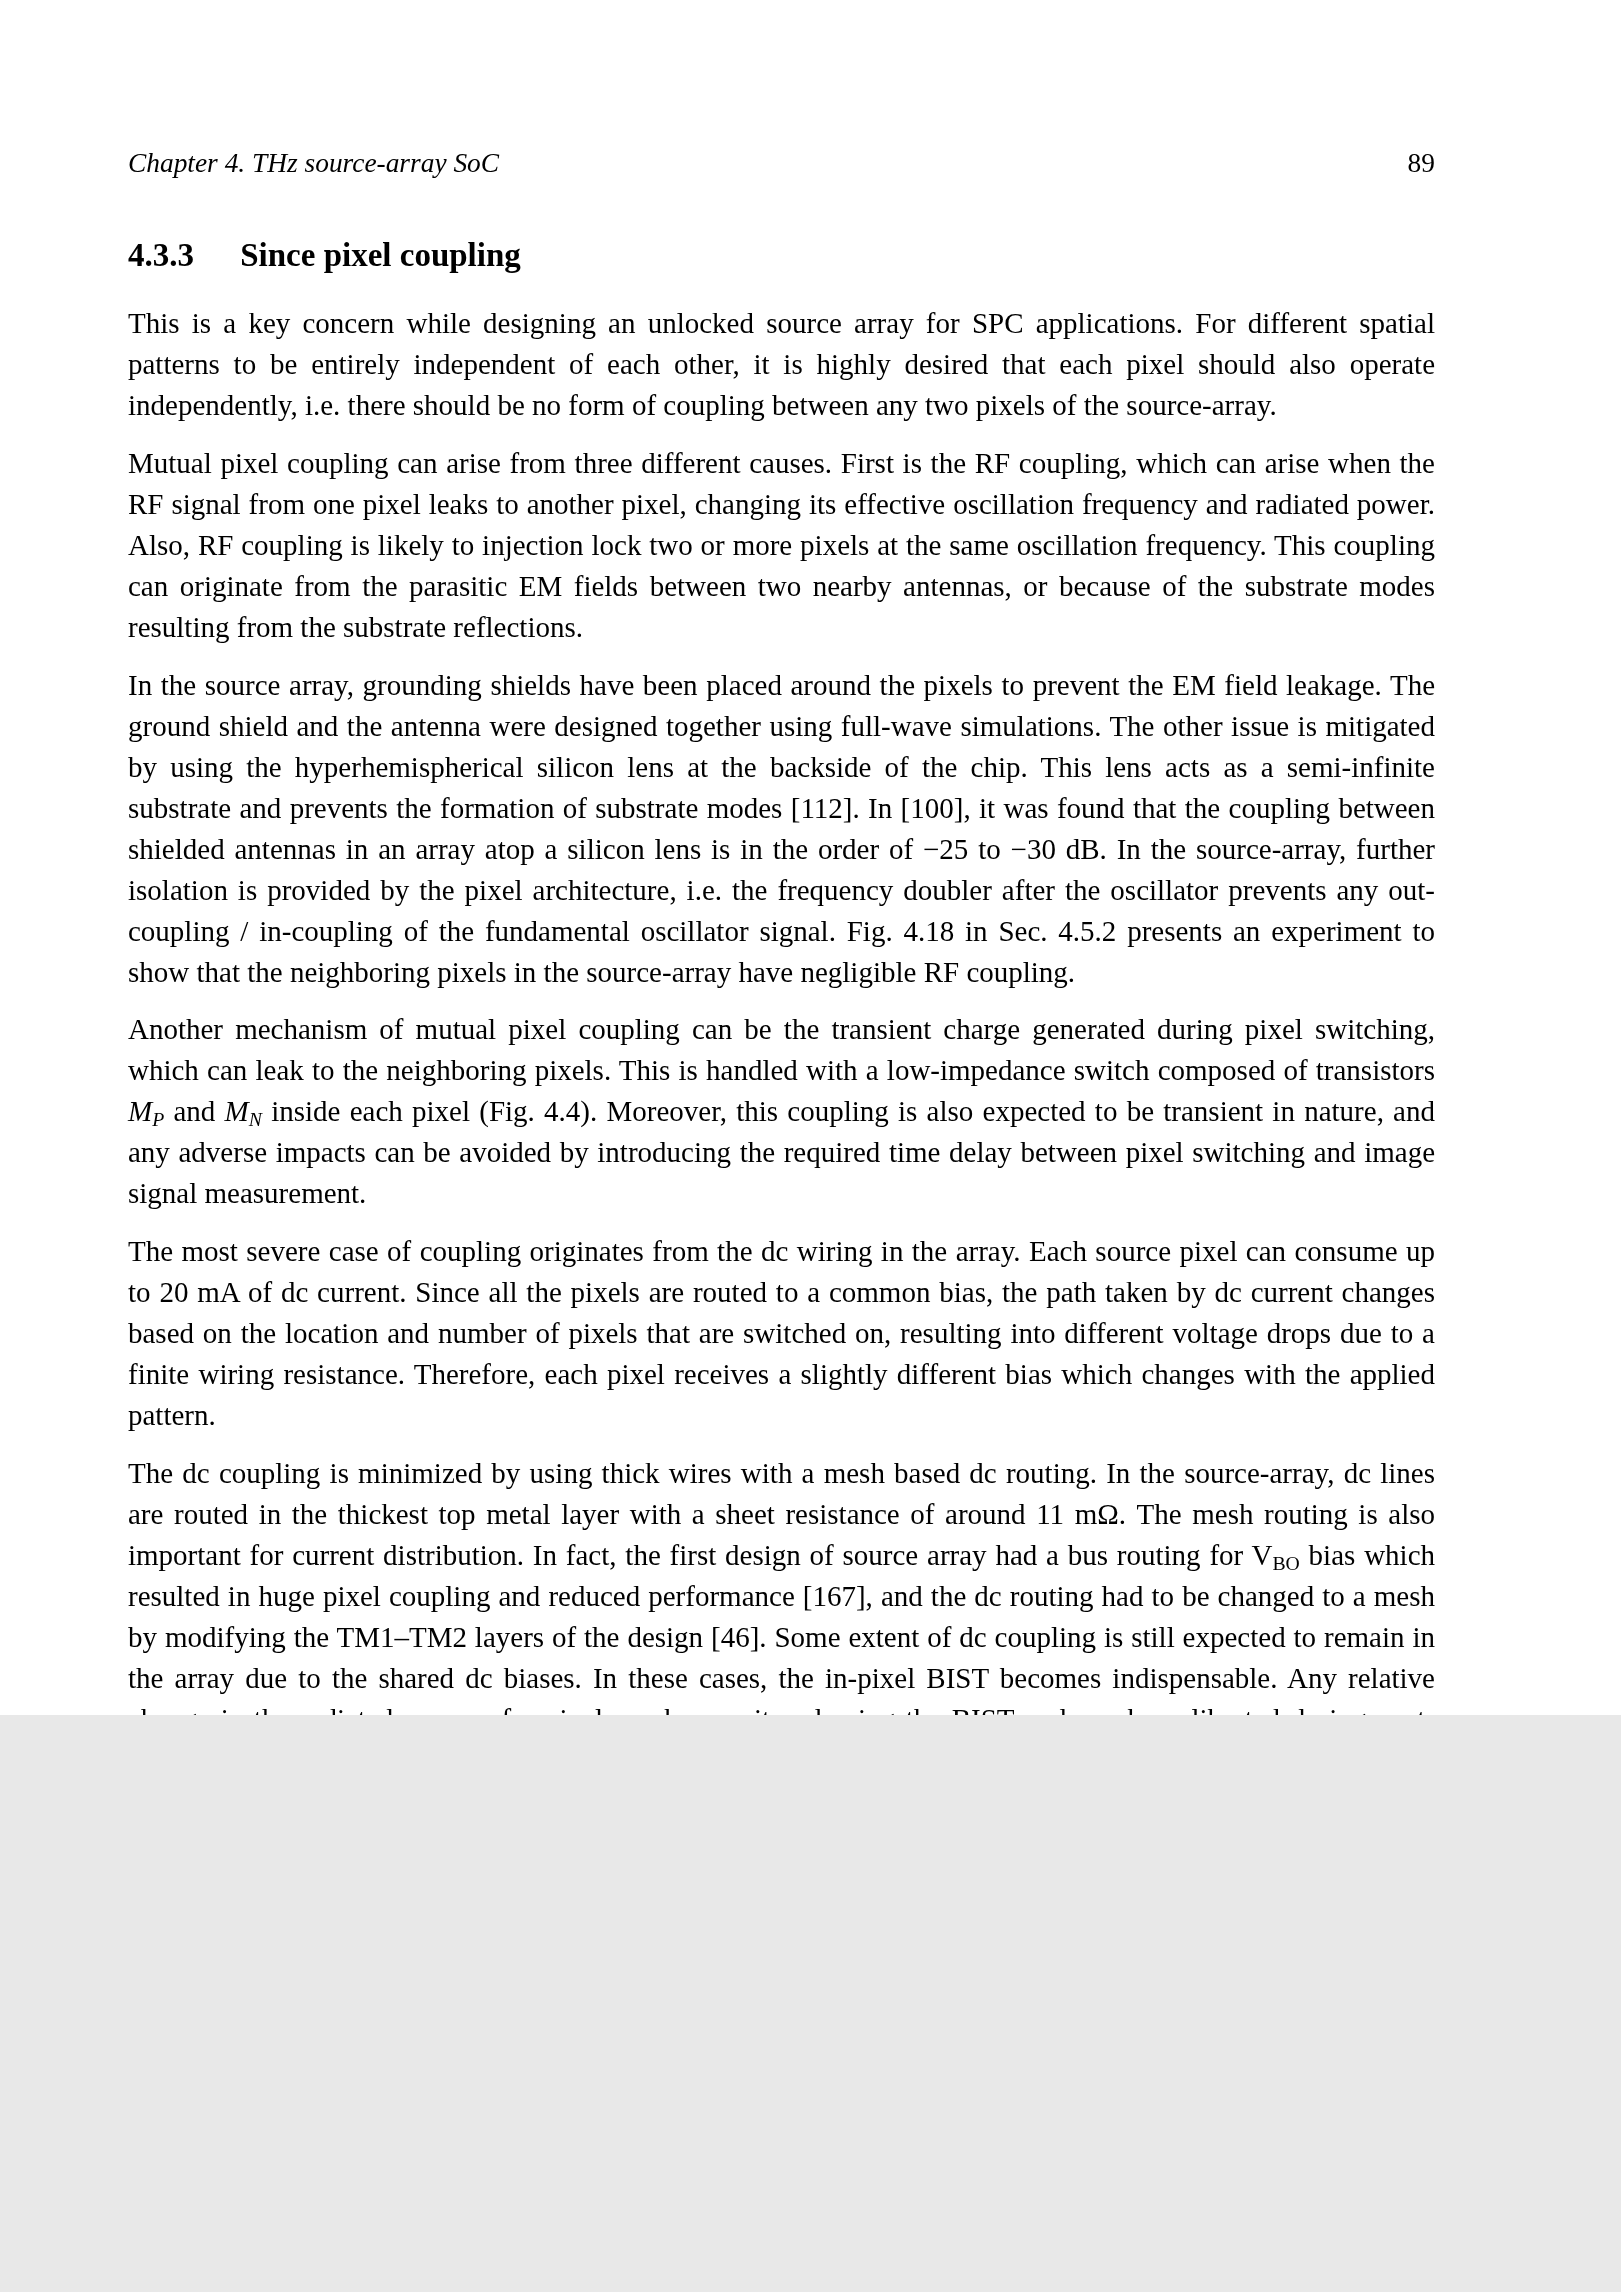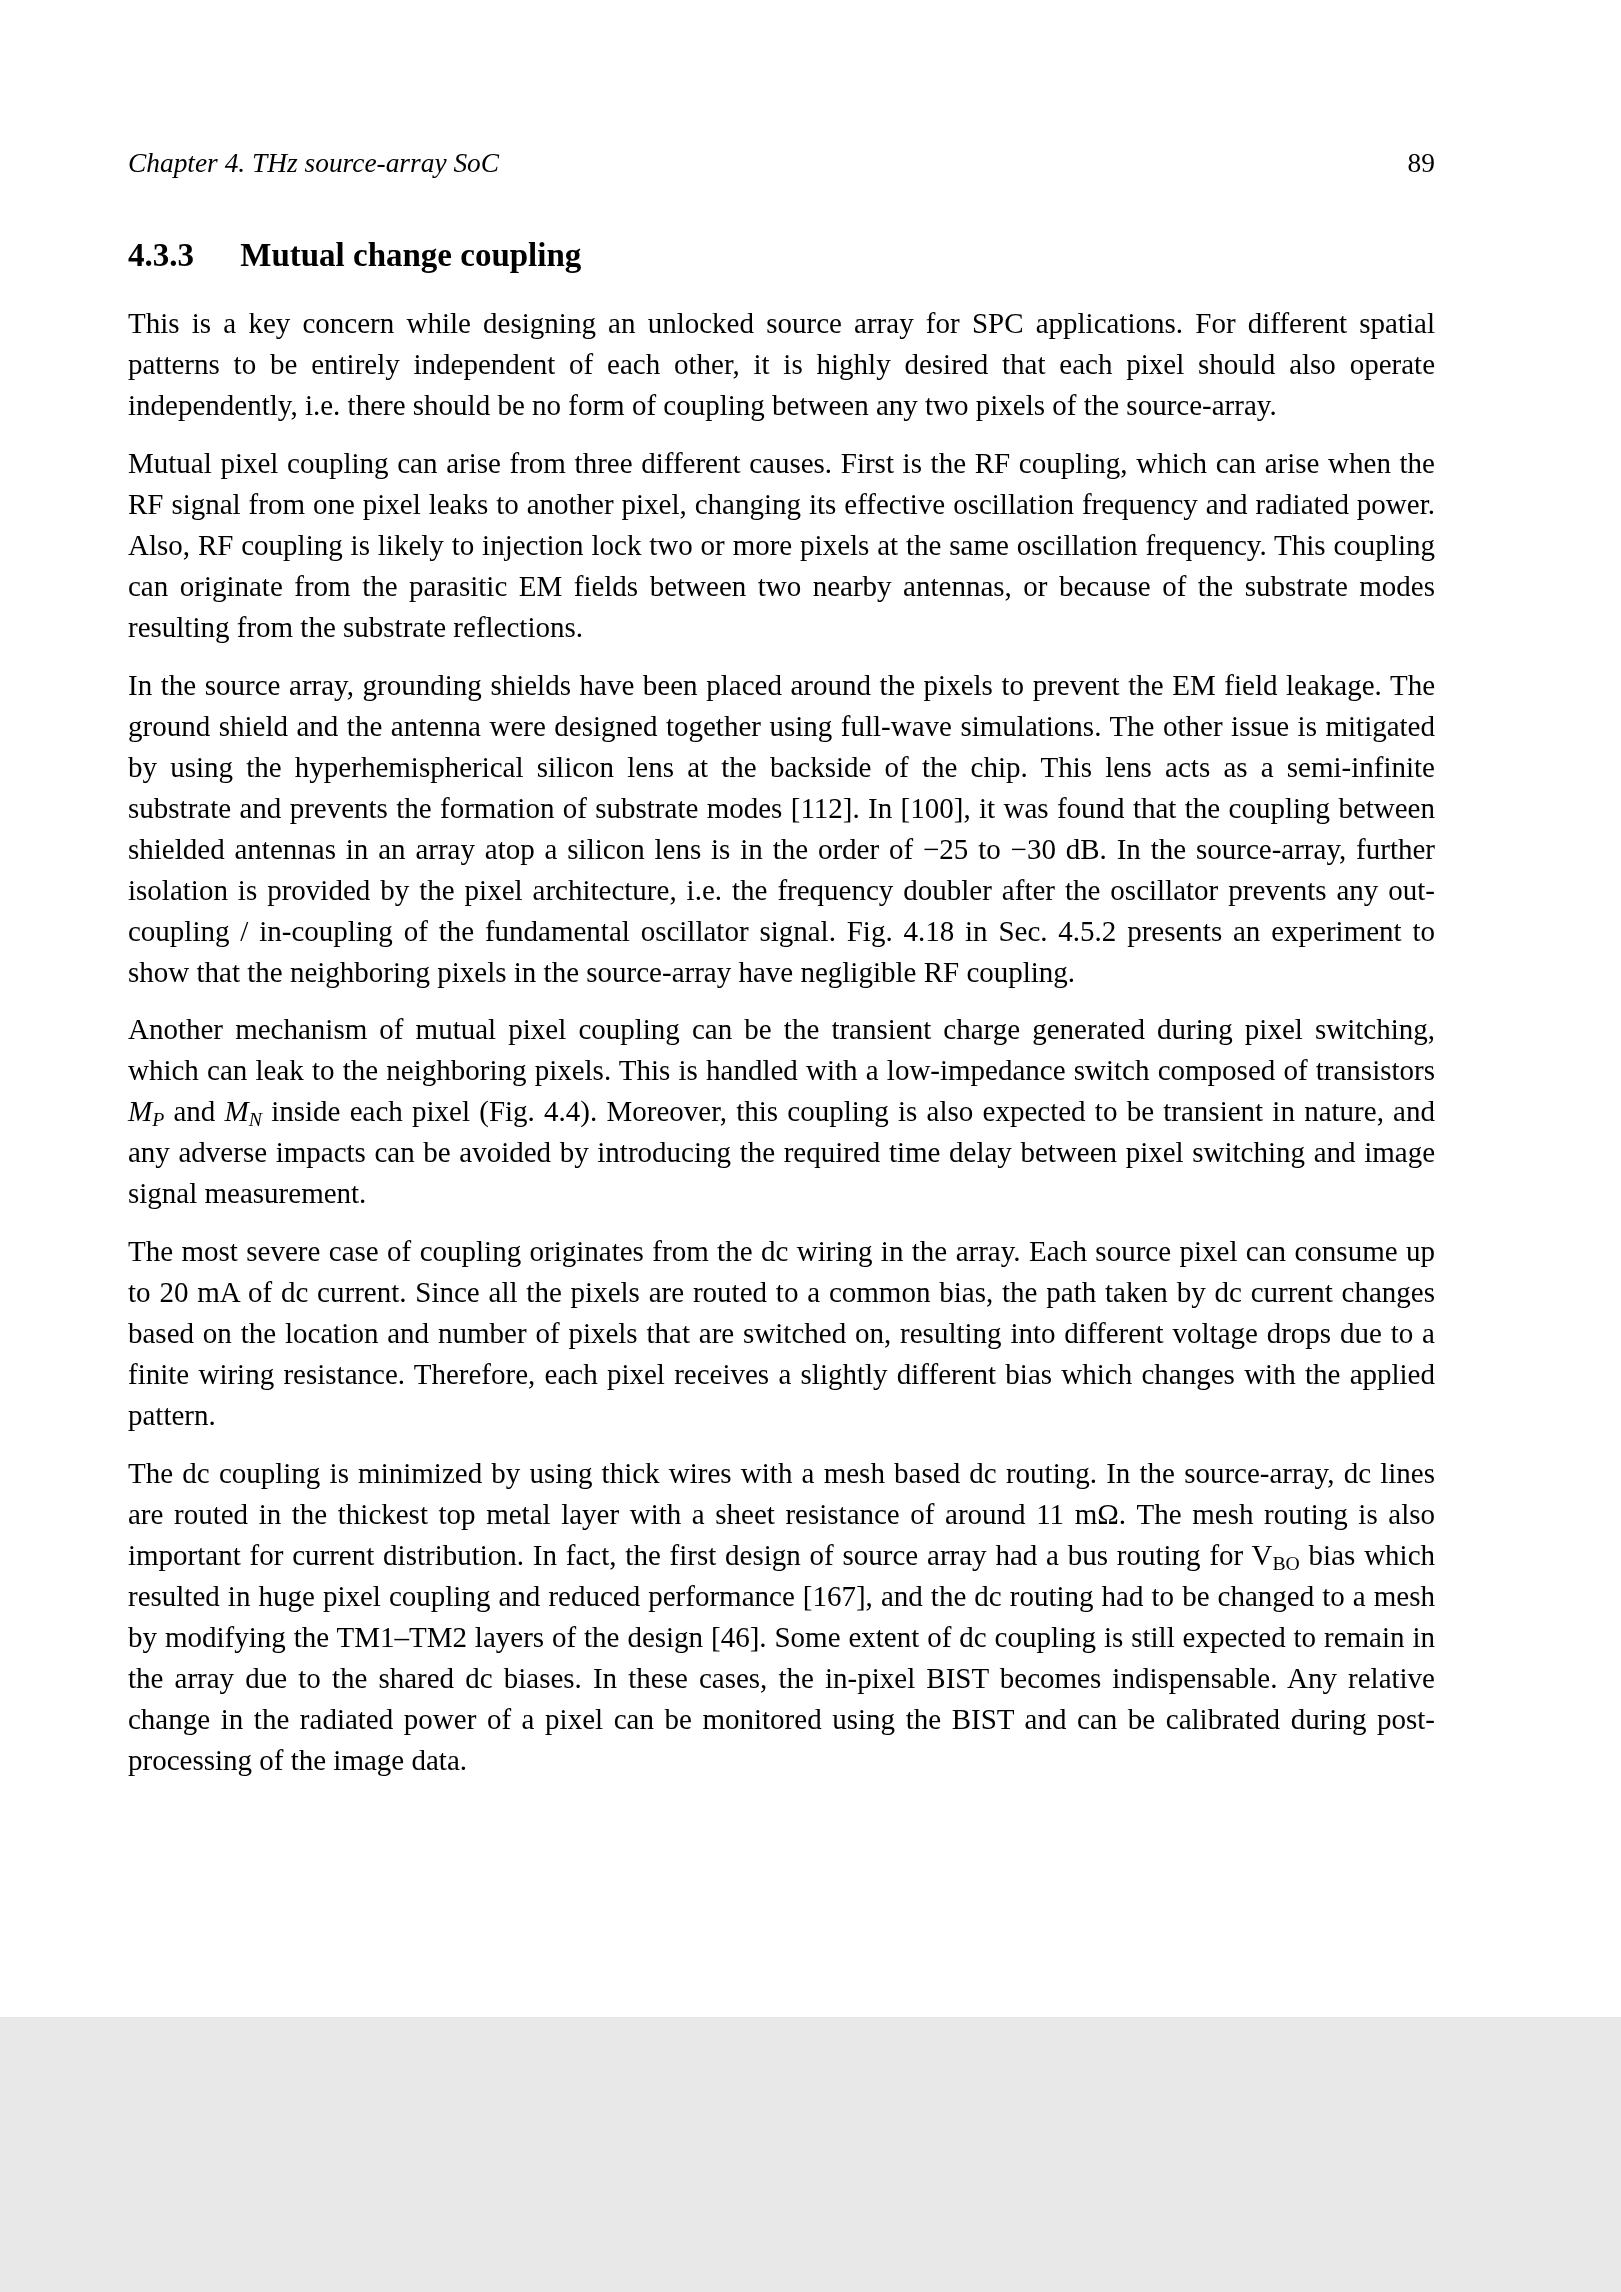--- a/index.html
+++ b/index.html
@@ -7,7 +7,7 @@
   .page {
     position: relative;
     width: 1621px;
-    height: 2017px;
+    height: 1715px;
     margin: 0 auto;
     background: #ffffff;
     color: #000000;

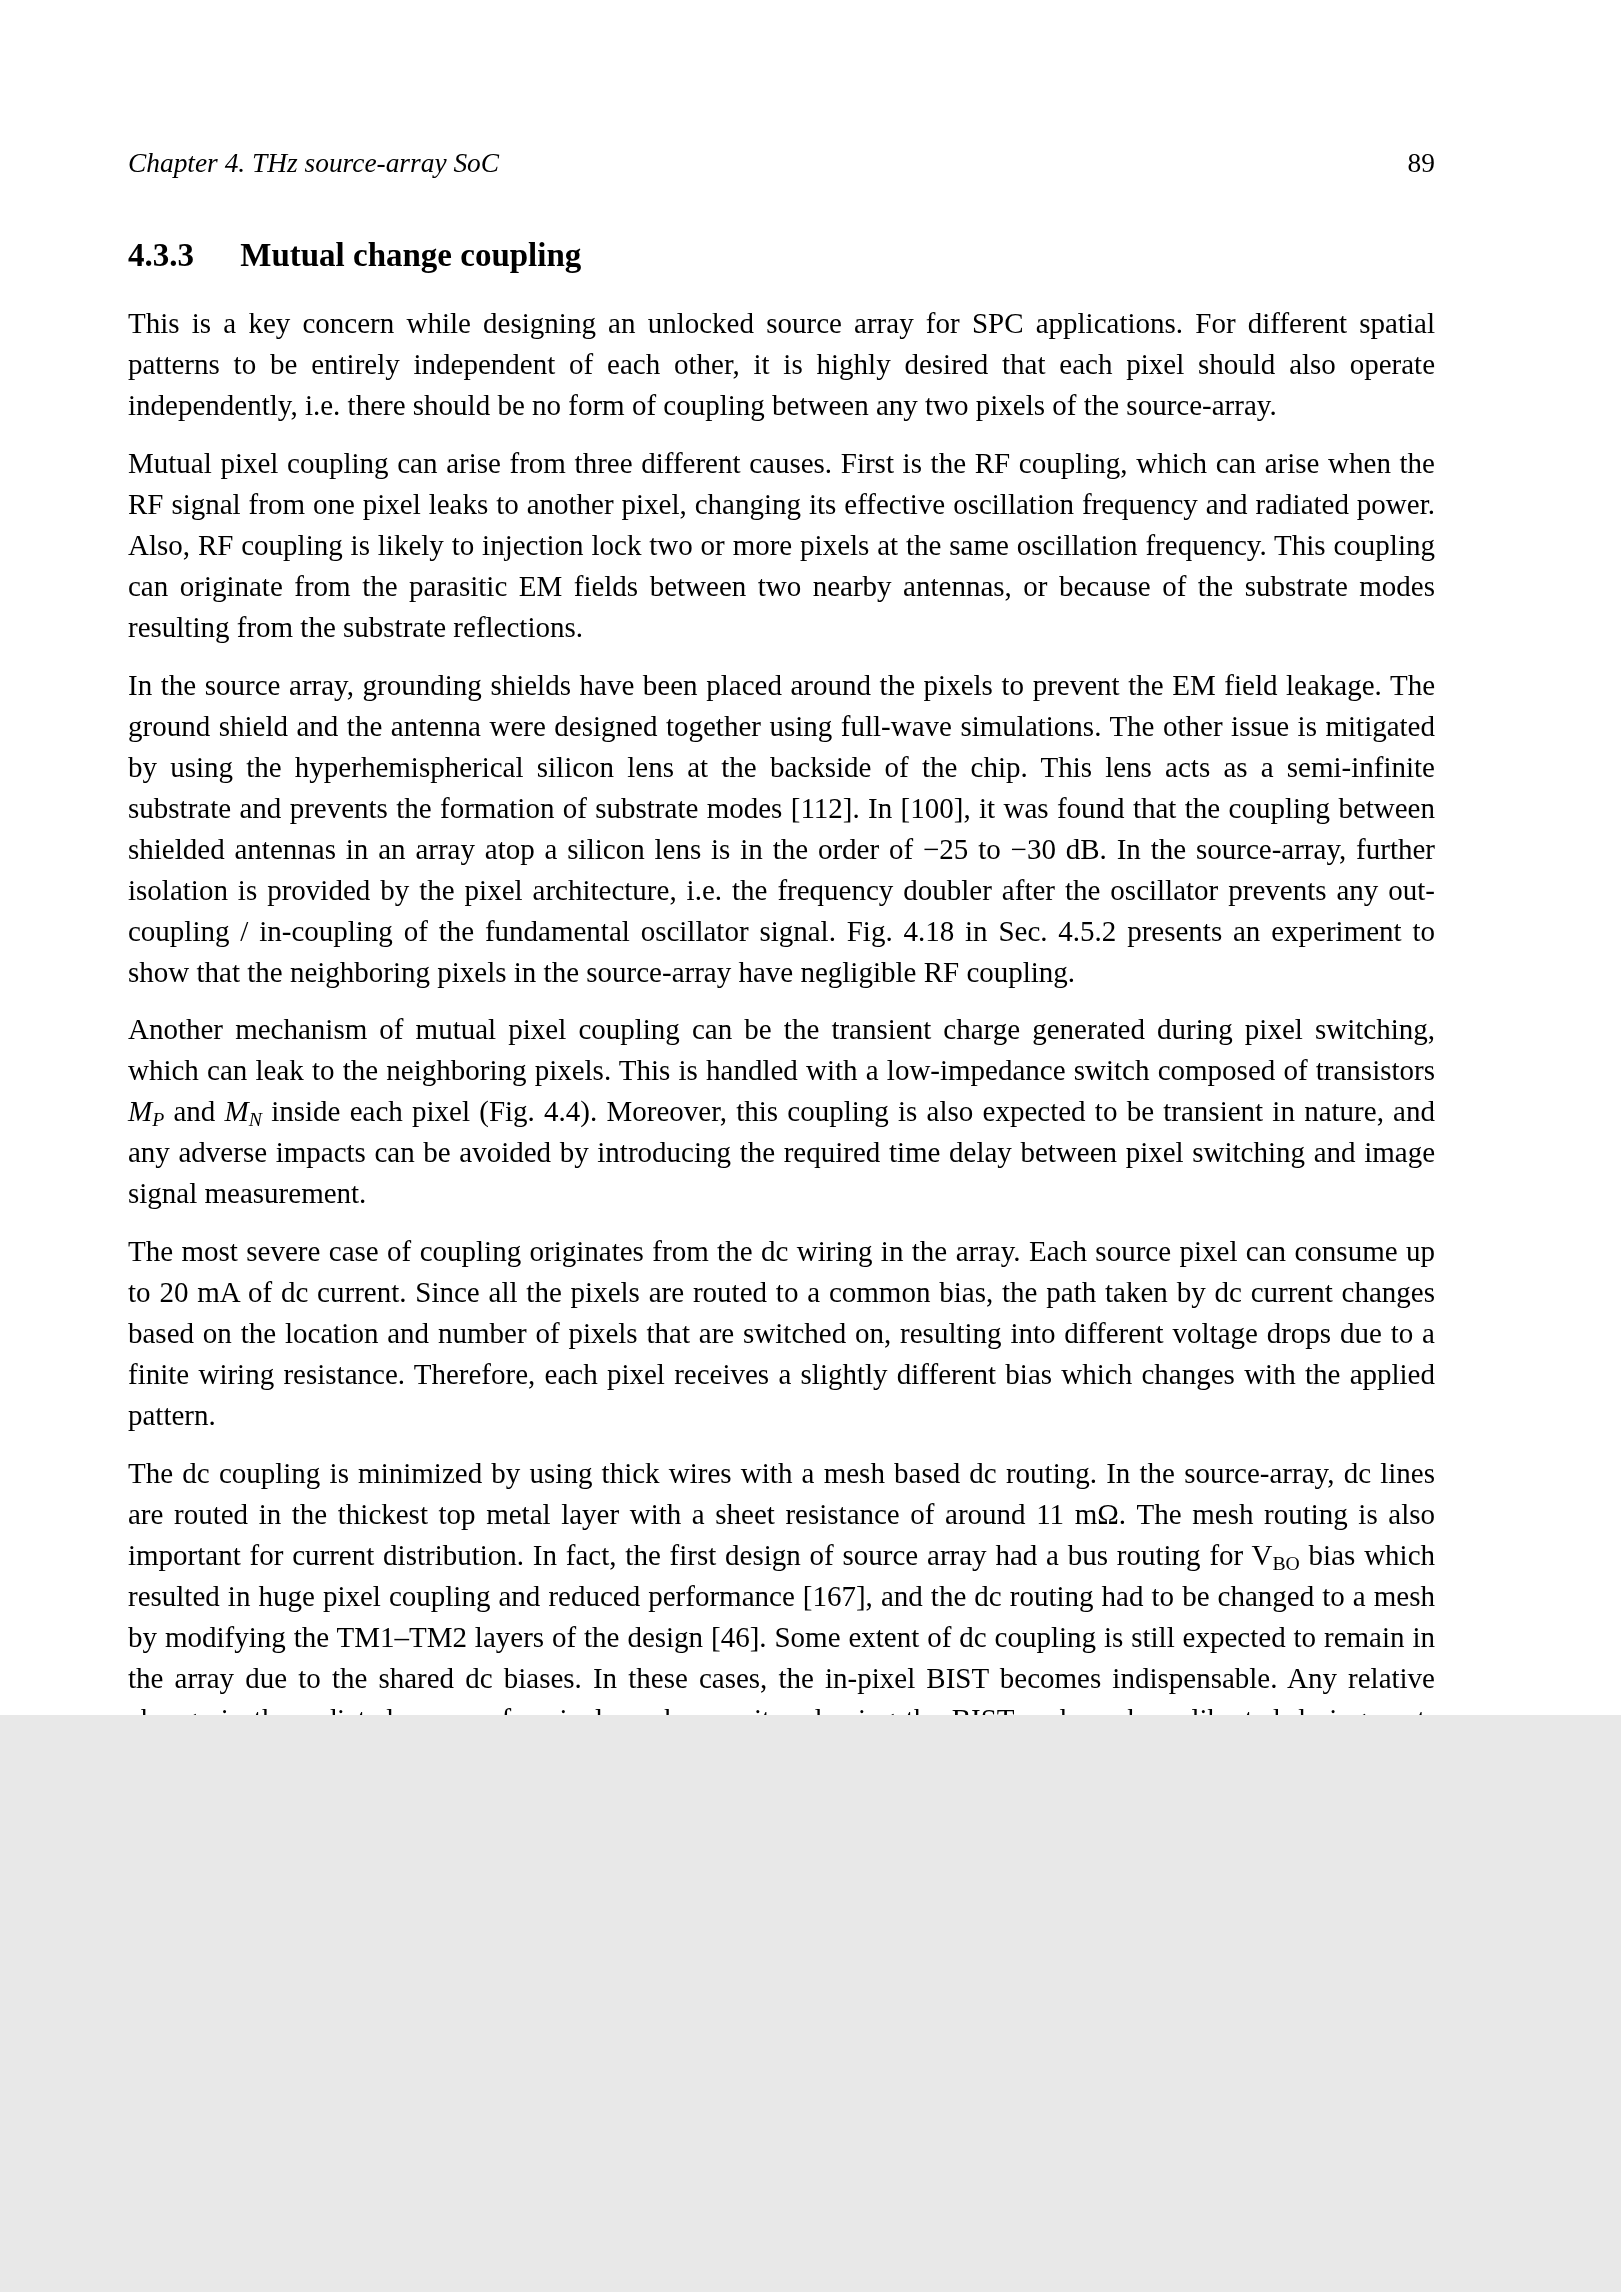--- a/index.html
+++ b/index.html
@@ -67,7 +67,7 @@
     <main class="body">
       <h2 class="section-heading">
         <span class="section-number">4.3.3</span>
-        <span class="section-title">Mutual change coupling</span>
+        <span class="section-title">Since pixel coupling</span>
       </h2>
 
       <p>This is a key concern while designing an unlocked source array for SPC applications. For different spatial patterns to be entirely independent of each other, it is highly desired that each pixel should also operate independently, i.e. there should be no form of coupling between any two pixels of the source-array.</p>

